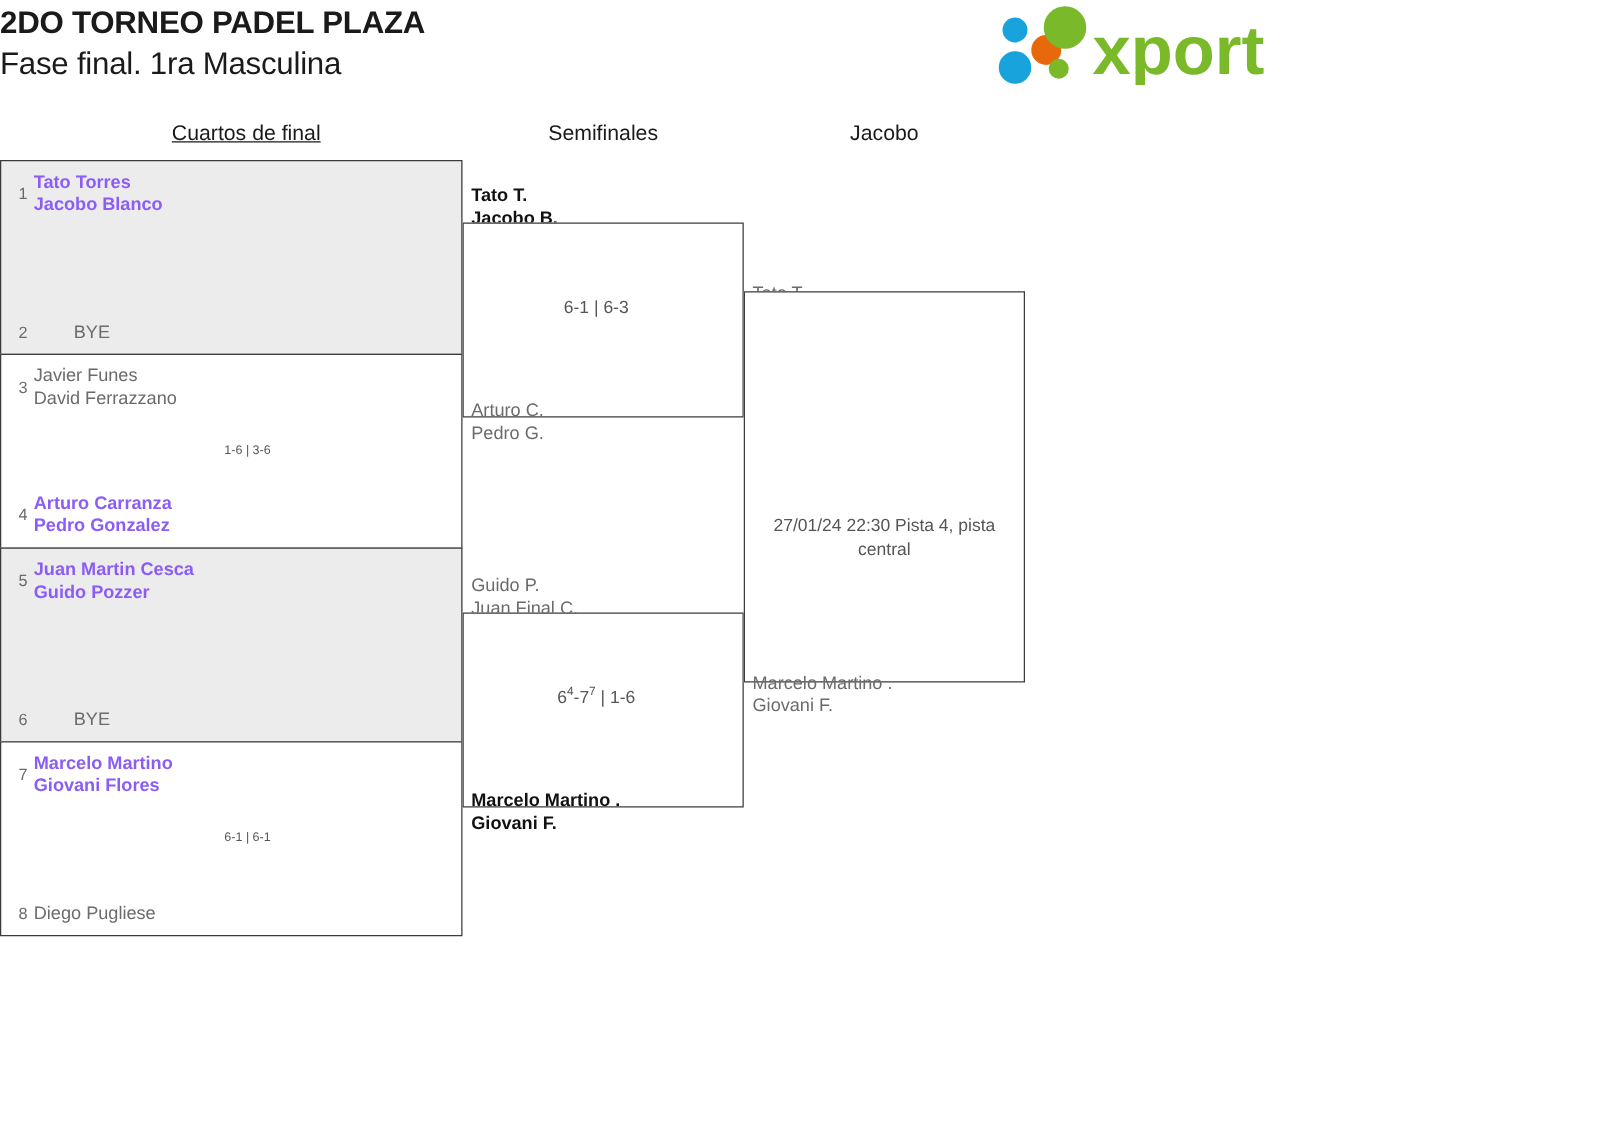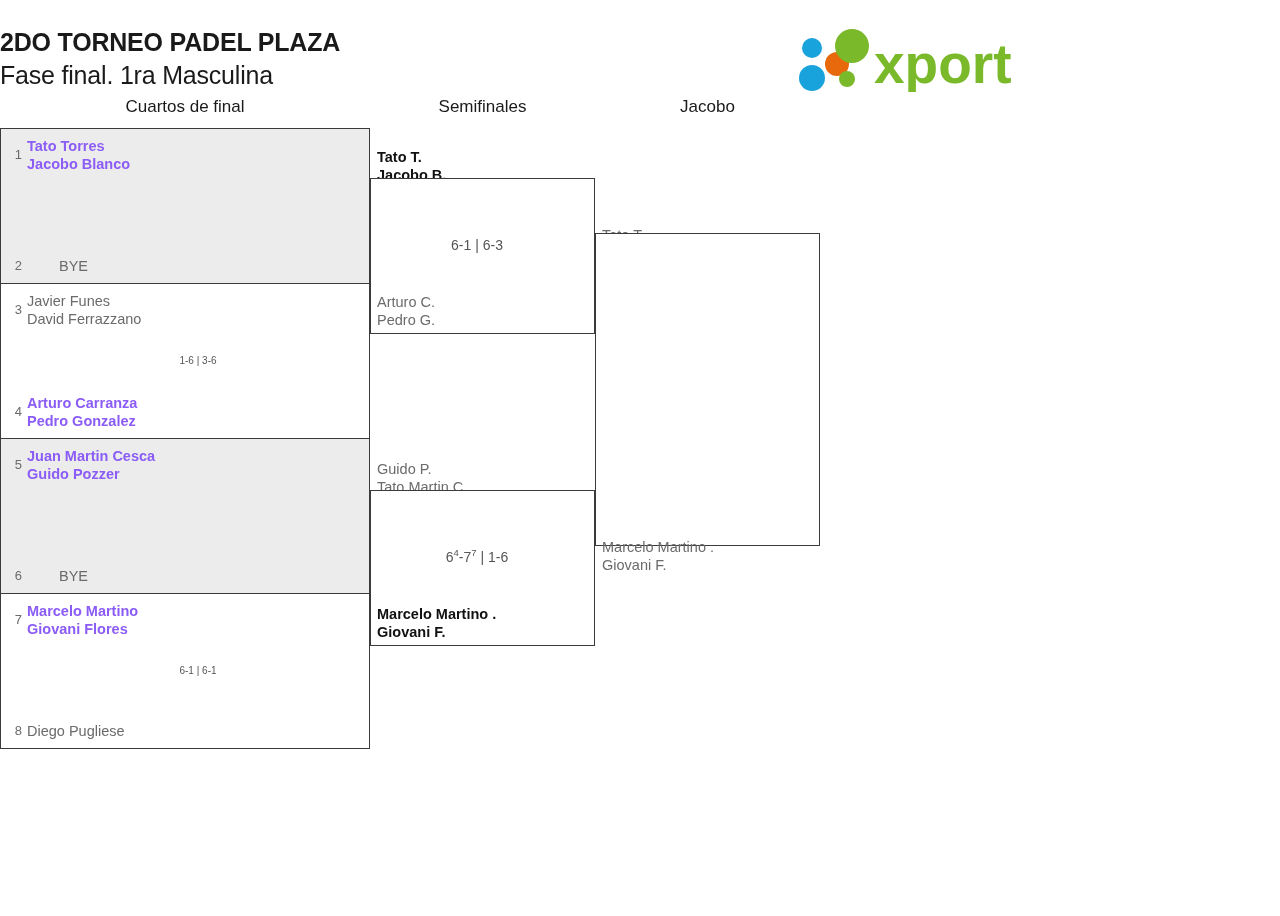--- a/index.html
+++ b/index.html
@@ -26,7 +26,6 @@
     left: 0; top: 0;
     width: 1018px;
     height: 78px;
-    margin-top: 24px;
   }
   .titles {
     position: absolute;

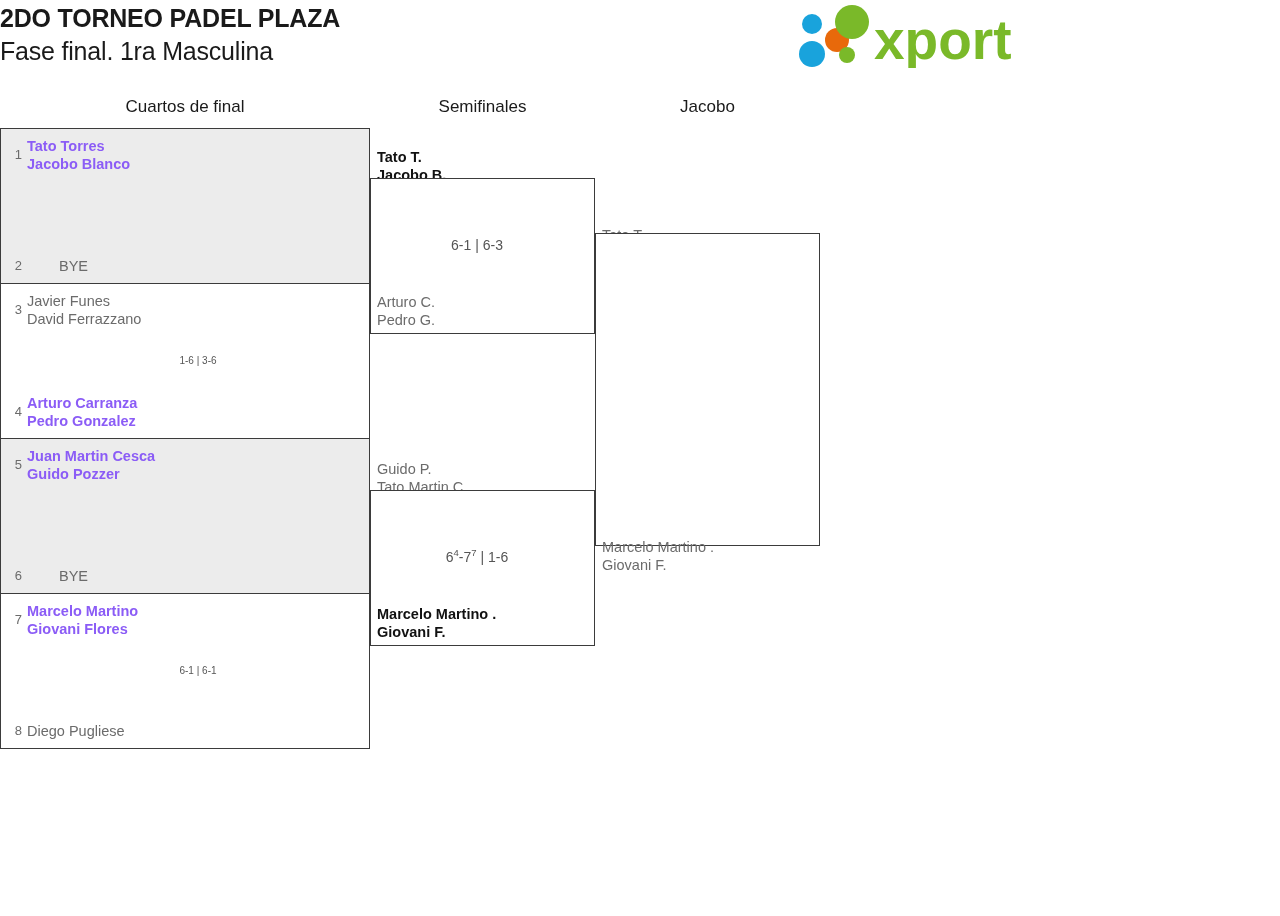--- a/index.html
+++ b/index.html
@@ -63,7 +63,7 @@
     text-align: center;
     white-space: nowrap;
   }
-  #round-head-0 { left: 0;   top: 97px; width: 370px; }
+  #round-head-0 { left: 12px;   top: 97px; width: 370px; text-decoration: underline; }
   #round-head-1 { left: 370px; top: 97px; width: 225px; }
   #round-head-2 { left: 595px; top: 97px; width: 225px; }
 

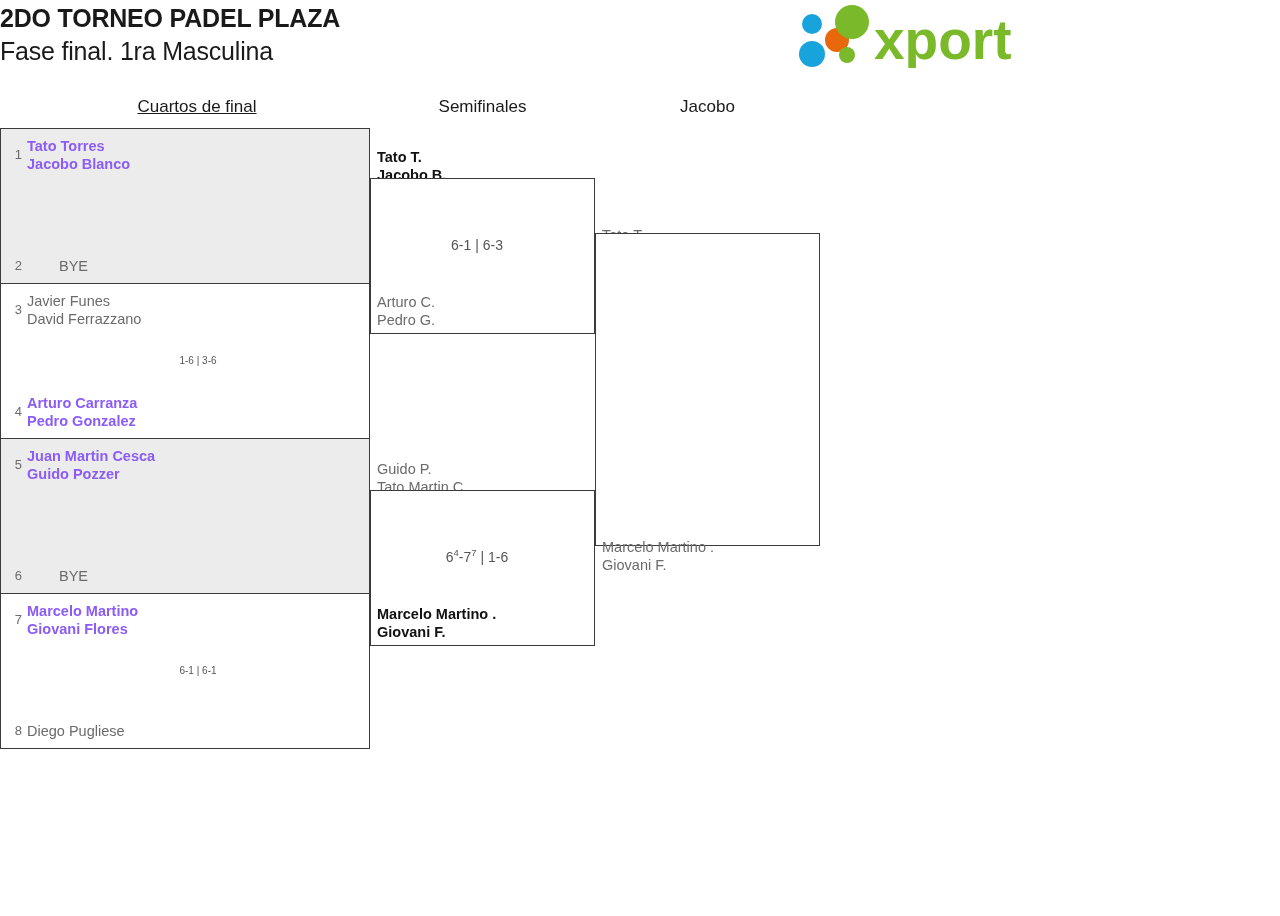--- a/index.html
+++ b/index.html
@@ -155,7 +155,7 @@
   }
   .sf-team.winner { color: #111111; font-weight: 700; }
   .sf-team.top    { top: 20px; }
-  .sf-team.bottom { top: 165px; }
+  .sf-team.bottom { top: 192px; }
   .sf-team .nm { display: block; }
 
   .sf-score {

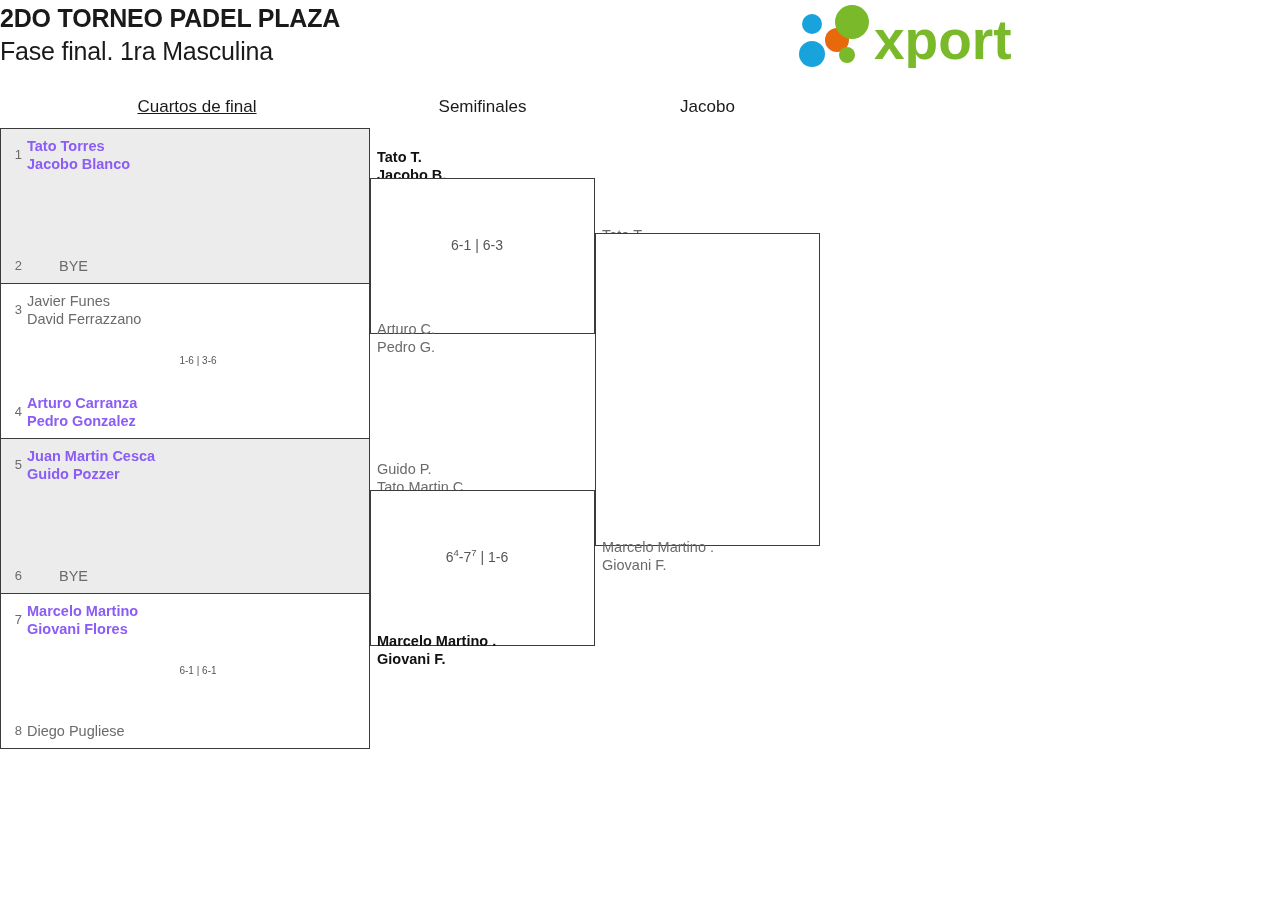--- a/index.html
+++ b/index.html
@@ -354,6 +354,7 @@
         <span class="nm">Jacobo B.</span>
       </div>
       <div class="fi-box"></div>
+      <div class="fi-info">27/01/24 22:30 Pista 4, pista central</div>
       <div class="fi-team bottom">
         <span class="nm">Marcelo Martino .</span>
         <span class="nm">Giovani F.</span>

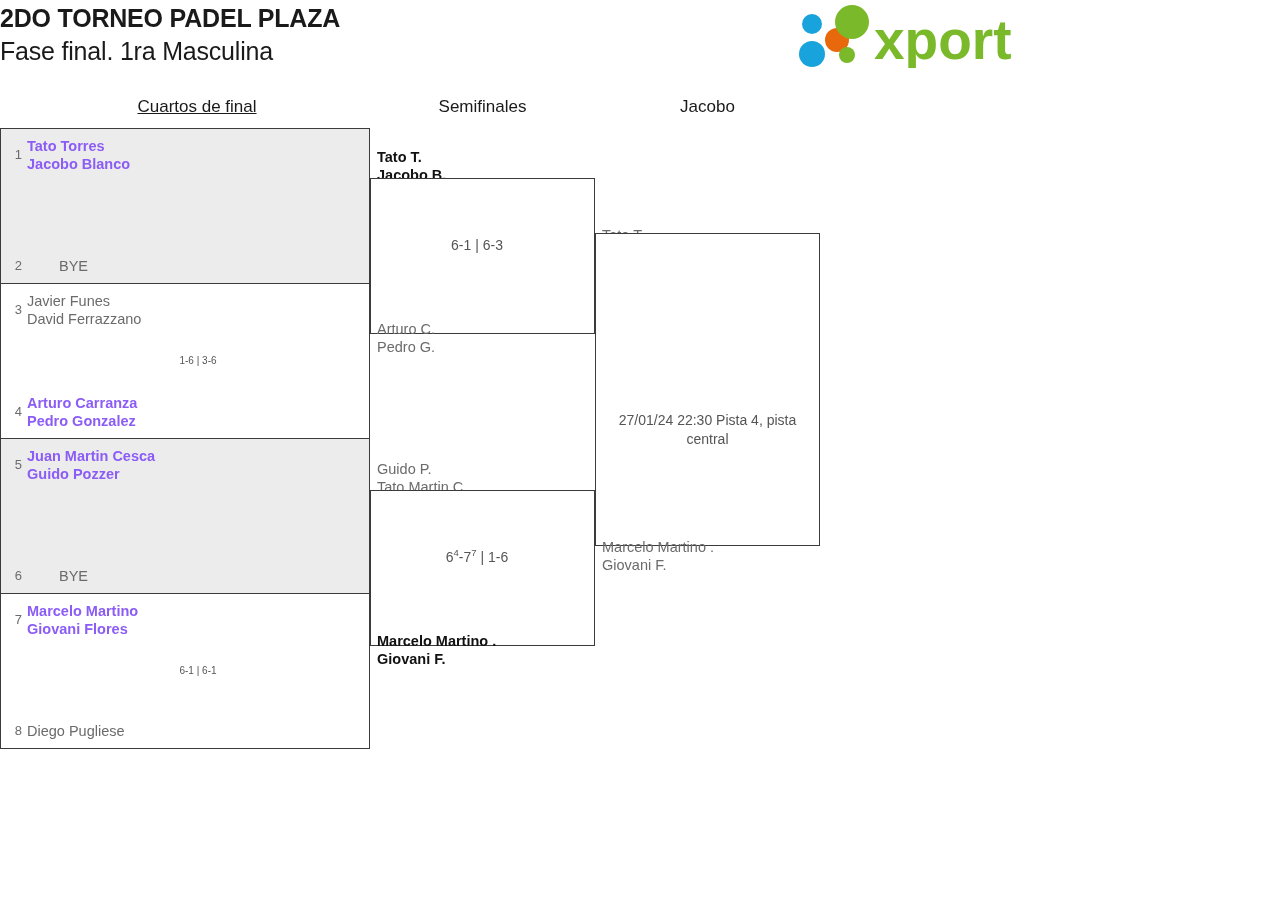--- a/index.html
+++ b/index.html
@@ -330,7 +330,7 @@
     <div class="sf-match" id="sf-match-1">
       <div class="sf-team top">
         <span class="nm">Guido P.</span>
-        <span class="nm">Tato Martin C.</span>
+        <span class="nm">Juan Final C.</span>
       </div>
       <div class="sf-box"></div>
       <div class="sf-score">

